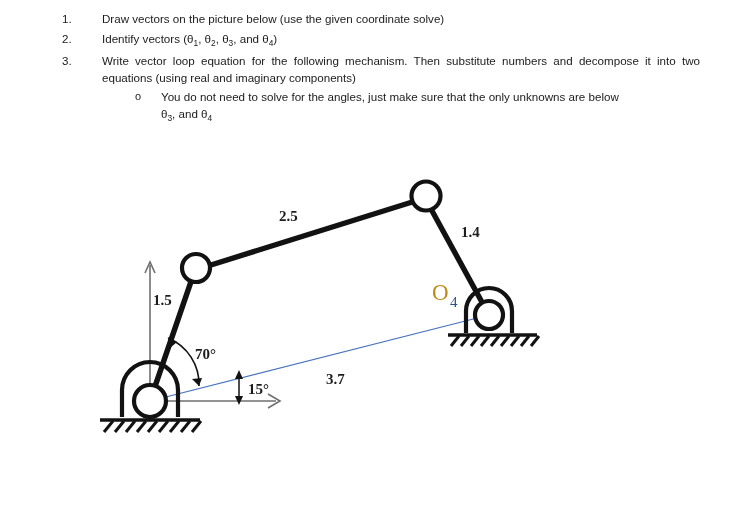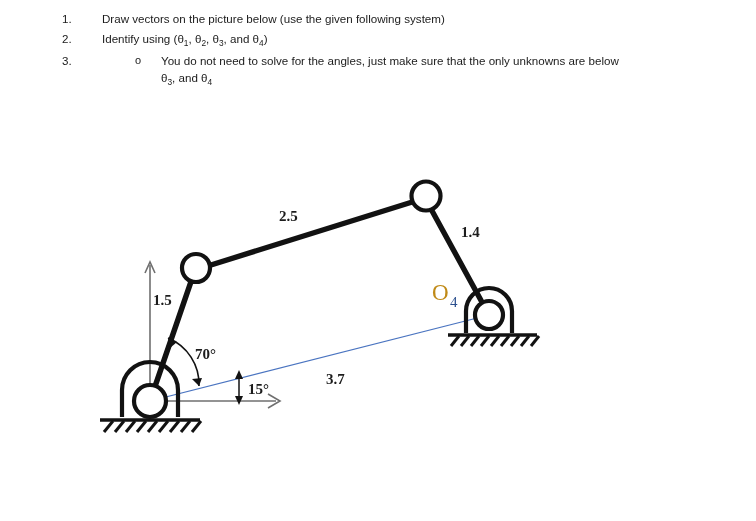--- a/index.html
+++ b/index.html
@@ -119,7 +119,7 @@
 
     <li class="oitem">
       <span class="marker">1.</span>
-      <span>Draw vectors on the picture below (use the given following system)</span>
+      <span>Draw vectors on the picture below (use the given coordinate solve)</span>
     </li>
 
     <li class="oitem">

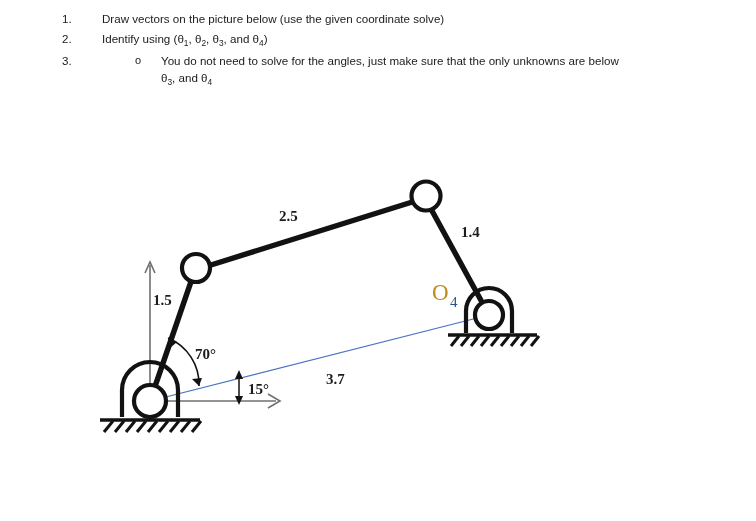--- a/index.html
+++ b/index.html
@@ -124,7 +124,7 @@
 
     <li class="oitem">
       <span class="marker">2.</span>
-      <span><span>Identify using (</span><span class="theta">θ</span><sub>1</sub><span>, </span><span class="theta">θ</span><sub>2</sub><span>, </span><span class="theta">θ</span><sub>3</sub><span>, and </span><span class="theta">θ</span><sub>4</sub><span>)</span></span>
+      <span><span>Identify vectors (</span><span class="theta">θ</span><sub>1</sub><span>, </span><span class="theta">θ</span><sub>2</sub><span>, </span><span class="theta">θ</span><sub>3</sub><span>, and </span><span class="theta">θ</span><sub>4</sub><span>)</span></span>
     </li>
 
     <li class="oitem justify">

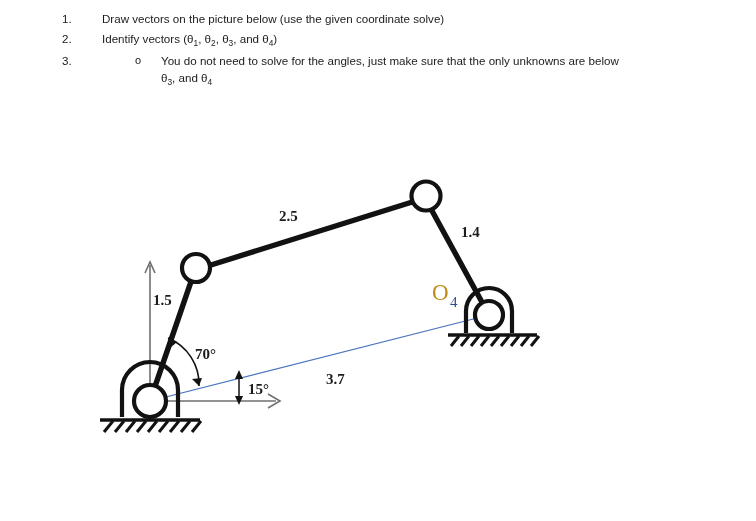--- a/index.html
+++ b/index.html
@@ -129,6 +129,7 @@
 
     <li class="oitem justify">
       <span class="marker">3.</span>
+      <span>Write vector loop equation for the following mechanism. Then substitute numbers and decompose it into two equations (using real and imaginary components)</span>
       <ul class="sublist">
         <li class="subitem justify">
           <span class="bullet">o</span>

